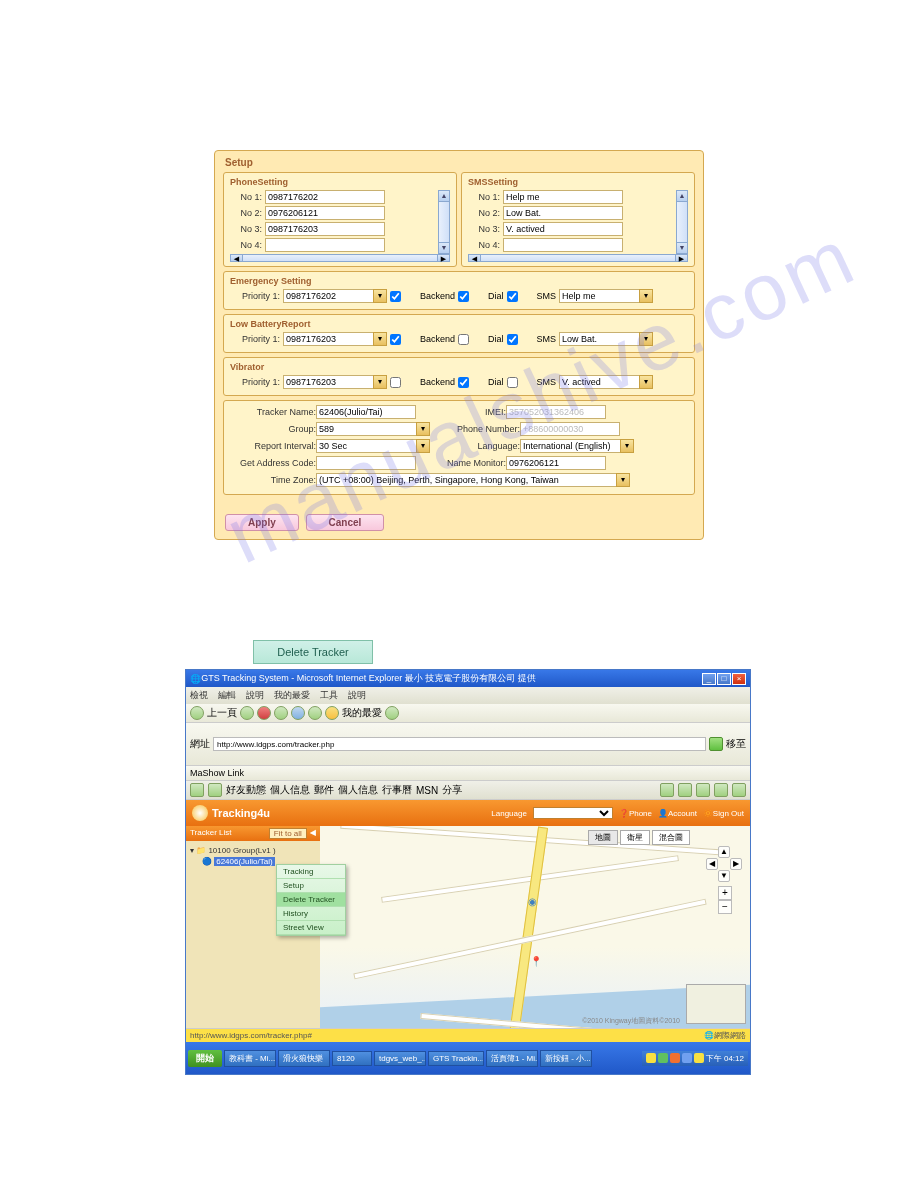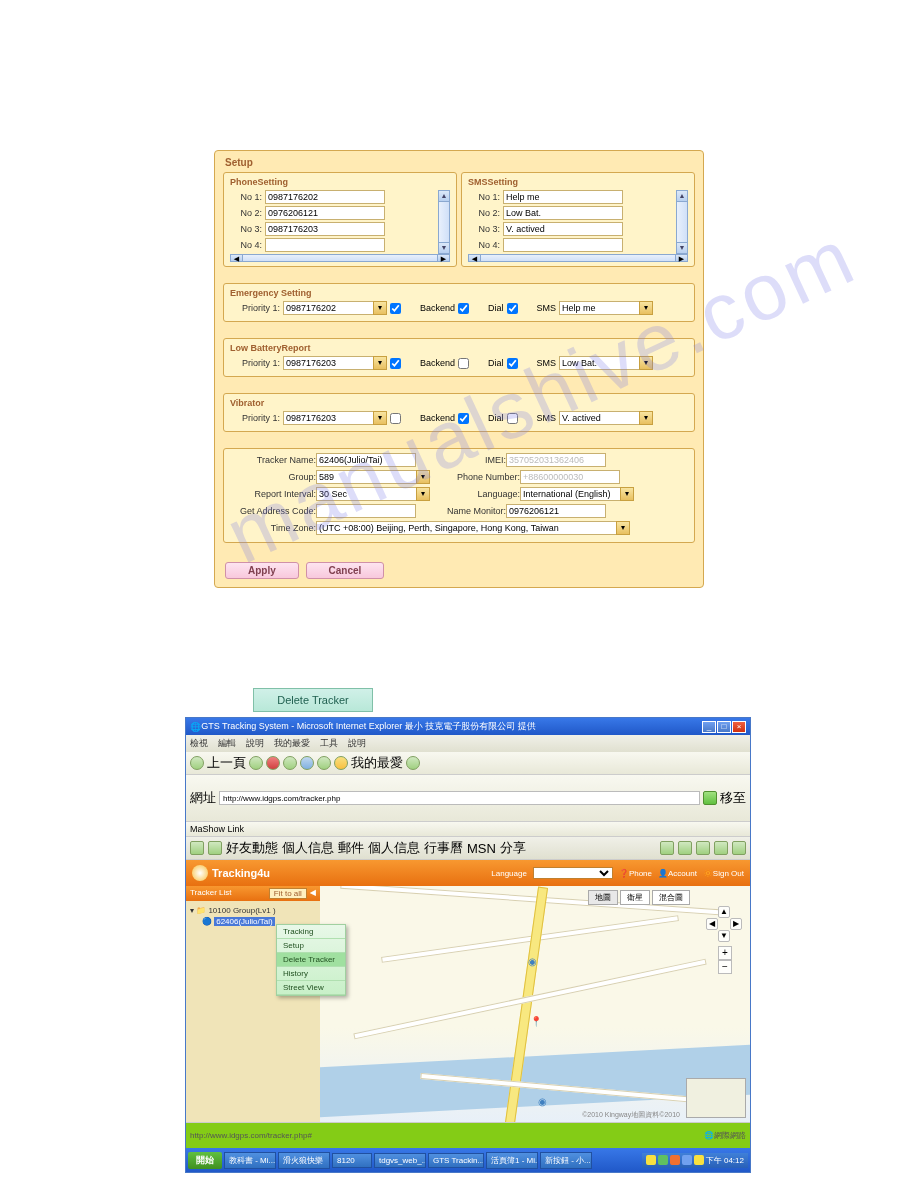--- a/index.html
+++ b/index.html
@@ -11,7 +11,7 @@
 
 .setup-dialog { margin: 150px auto 0; width: 490px; background: #ffeab3; border: 1px solid #d4a850; border-radius: 4px; padding: 4px 8px 8px; }
 .setup-title { color: #a06030; font-weight: bold; font-size: 10px; padding: 2px 0 4px 2px; }
-.panel { border: 1px solid #d4a850; border-radius: 3px; padding: 4px 6px; margin-bottom: 16px; background: #fff4c9; }
+.panel { border: 1px solid #d4a850; border-radius: 3px; padding: 4px 6px; margin-bottom: 4px; background: #fff4c9; }
 .panel-title { color: #a06030; font-weight: bold; font-size: 9px; margin-bottom: 3px; }
 .two-col { display: flex; gap: 4px; }
 .two-col .panel { flex: 1; }

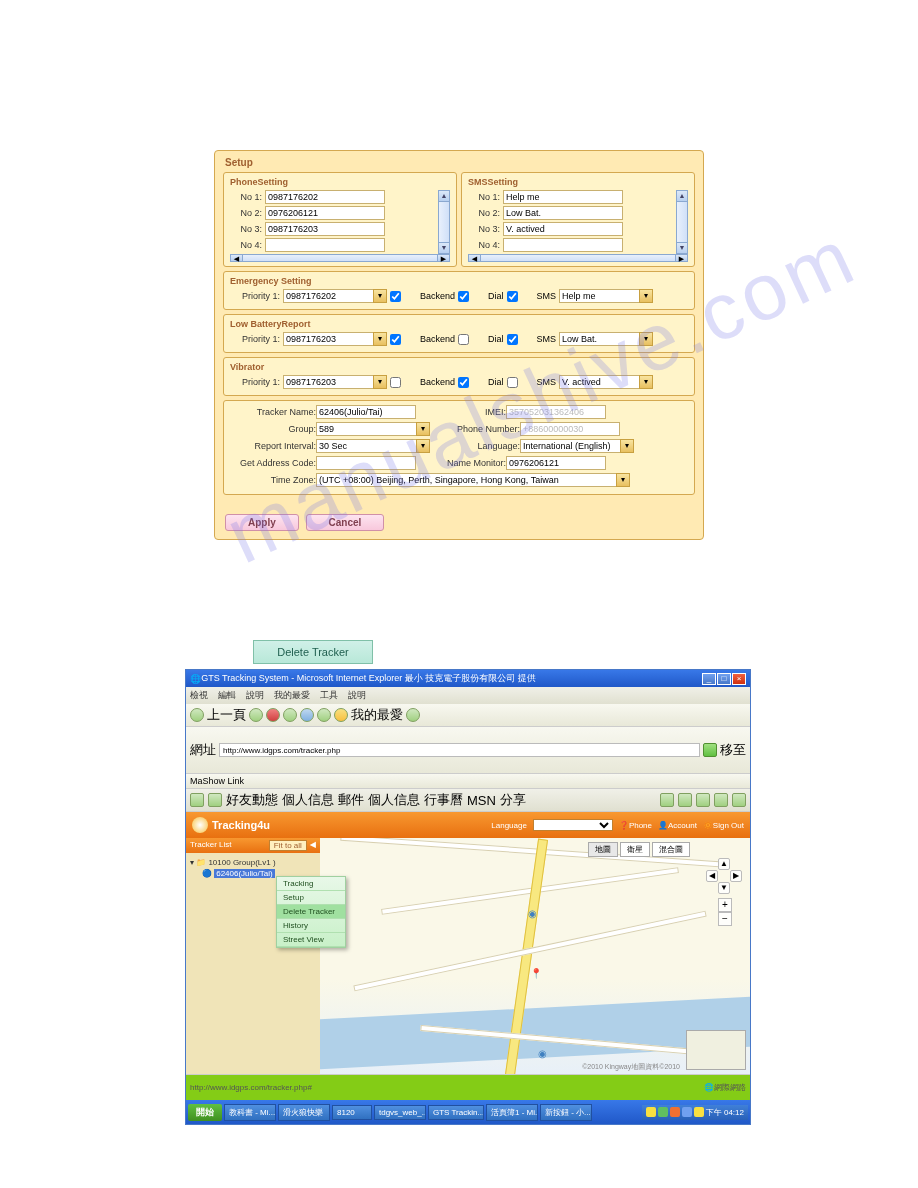--- a/index.html
+++ b/index.html
@@ -60,7 +60,7 @@
 .menubar { background: linear-gradient(#f0f0e8,#e0e0d0); font-size: 9px; padding: 2px 4px; display: flex; gap: 10px; color: #333; }
 .toolbar { background: linear-gradient(#f8f8f0,#e8e8d8); padding: 2px 4px; display: flex; align-items: center; gap: 3px; border-bottom: 1px solid #ccc; }
 .tb-icon { width: 14px; height: 14px; background: linear-gradient(#d0e8c0,#a0d080); border: 1px solid #80a060; border-radius: 7px; }
-.tb-text { font-size: 13px; }
+.tb-text { font-size: 10px; }
 .addrbar { background: linear-gradient(#f8f8f0,#e8e8d8); padding: 14px 4px; display: flex; align-items: center; gap: 3px; border-bottom: 1px solid #ccc; }
 .addrbar input { flex: 1; height: 14px; border: 1px solid #bbb; font-size: 8px; padding: 0 3px; }
 .go-btn { width: 14px; height: 14px; background: linear-gradient(#a0e080,#60c040); border-radius: 2px; border: 1px solid #509030; }

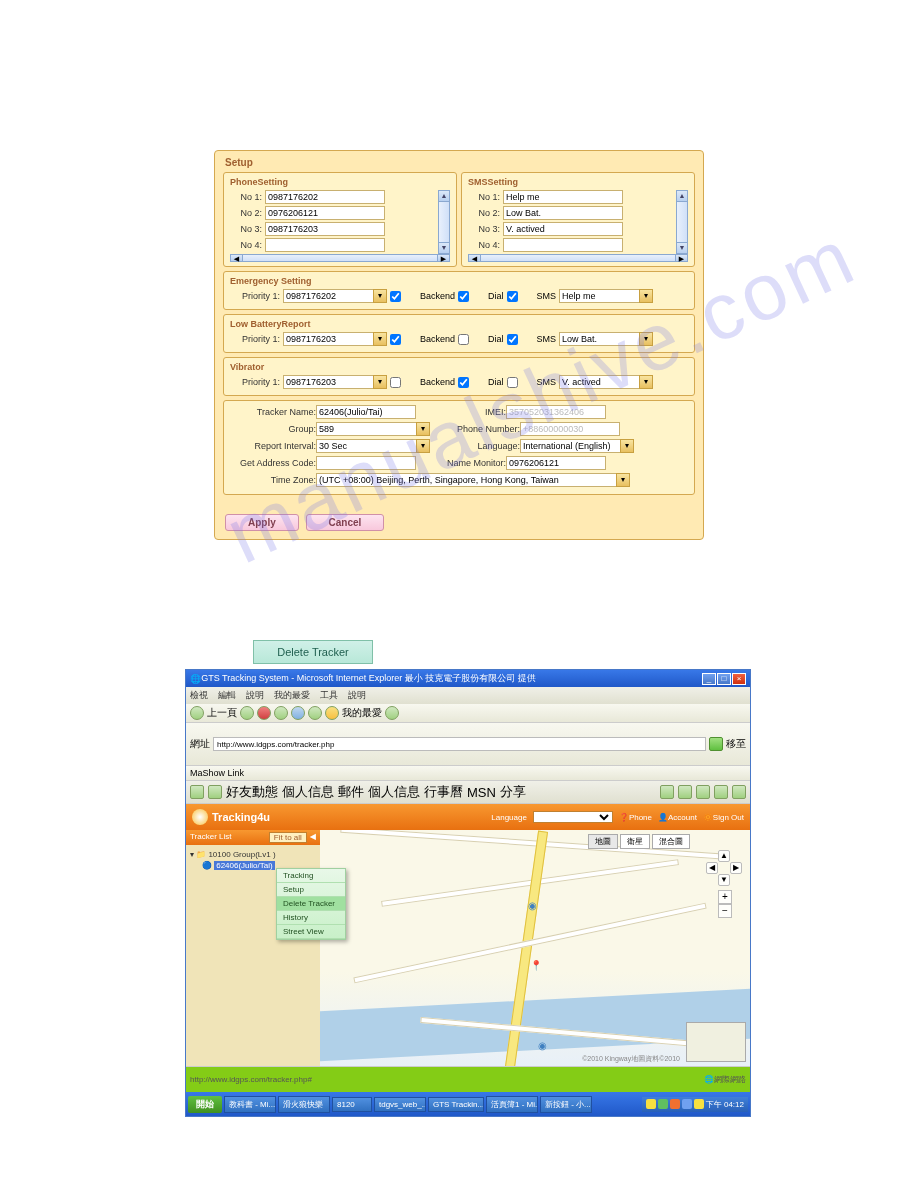--- a/index.html
+++ b/index.html
@@ -65,7 +65,7 @@
 .addrbar input { flex: 1; height: 14px; border: 1px solid #bbb; font-size: 8px; padding: 0 3px; }
 .go-btn { width: 14px; height: 14px; background: linear-gradient(#a0e080,#60c040); border-radius: 2px; border: 1px solid #509030; }
 .linkbar { background: linear-gradient(#f8f8f0,#e8e8d8); padding: 2px 4px; font-size: 9px; border-bottom: 1px solid #ccc; }
-.tabbar { background: linear-gradient(#f0f0e8,#e0e0d0); padding: 2px 4px; display: flex; align-items: center; gap: 4px; font-size: 13px; border-bottom: 1px solid #ccc; text-align: right; }
+.tabbar { background: linear-gradient(#f0f0e8,#e0e0d0); padding: 2px 4px; display: flex; align-items: center; gap: 4px; font-size: 10px; border-bottom: 1px solid #ccc; text-align: right; }
 .tabbar .tb-icon { border-radius: 2px; }
 
 

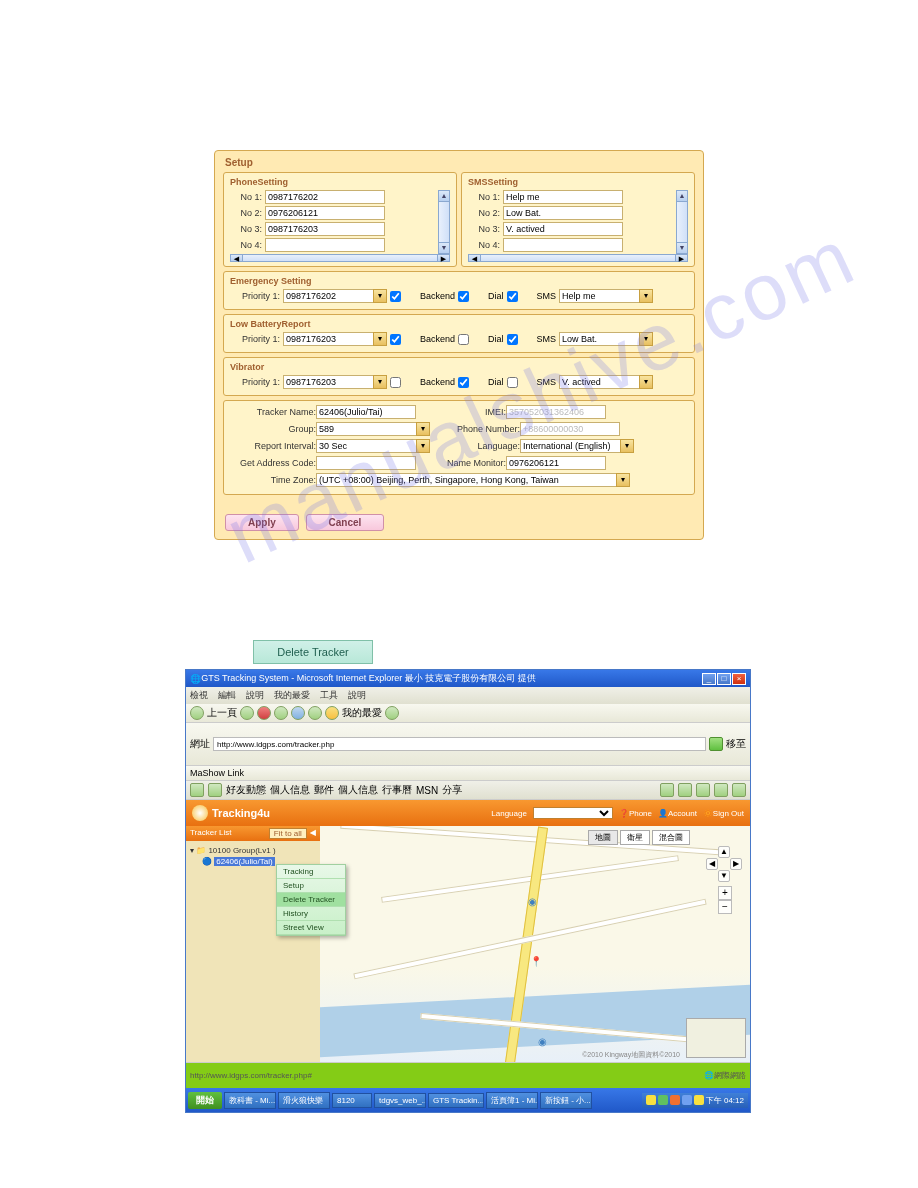--- a/index.html
+++ b/index.html
@@ -75,7 +75,7 @@
 .app-link { color: #fff; }
 .lang-select { width: 80px; height: 12px; background: #fff; border: 1px solid #c08030; font-size: 8px; }
 
-.app-body { display: flex; height: 236px; position: relative; justify-content: space-between; }
+.app-body { display: flex; height: 202px; position: relative; justify-content: space-between; }
 .sidebar { width: 134px; background: #f0e4b8; display: flex; flex-direction: column; }
 .sidebar-hdr { background: linear-gradient(#f89830,#e87010); color: #fff; font-size: 8px; padding: 2px 4px; display: flex; }
 .sidebar-hdr .spacer { flex: 1; }

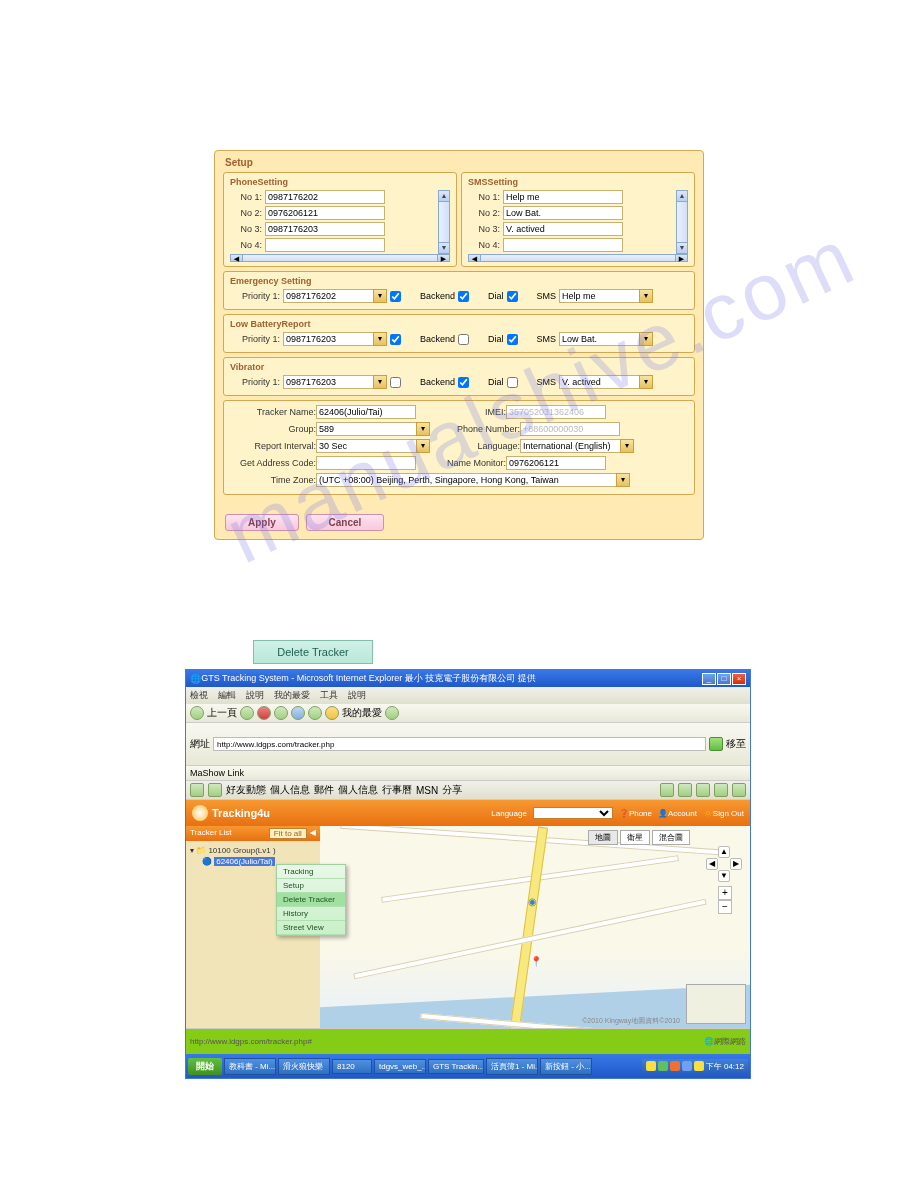--- a/index.html
+++ b/index.html
@@ -103,7 +103,7 @@
 .map-attr { position: absolute; bottom: 2px; right: 70px; font-size: 7px; color: #888; }
 .marker { position: absolute; width: 14px; height: 14px; }
 
-.statusbar { background: #84cc16; border-top: 1px solid #ccc; font-size: 8px; padding: 7px 4px; display: flex; align-items: center; color: #555; }
+.statusbar { background: #fde047; border-top: 1px solid #ccc; font-size: 8px; padding: 1px 4px; display: flex; align-items: center; color: #555; }
 .statusbar .spacer { flex: 1; }
 
 .taskbar { background: linear-gradient(#3878e8,#2058c8); height: 24px; display: flex; align-items: center; padding: 0 2px; gap: 2px; }

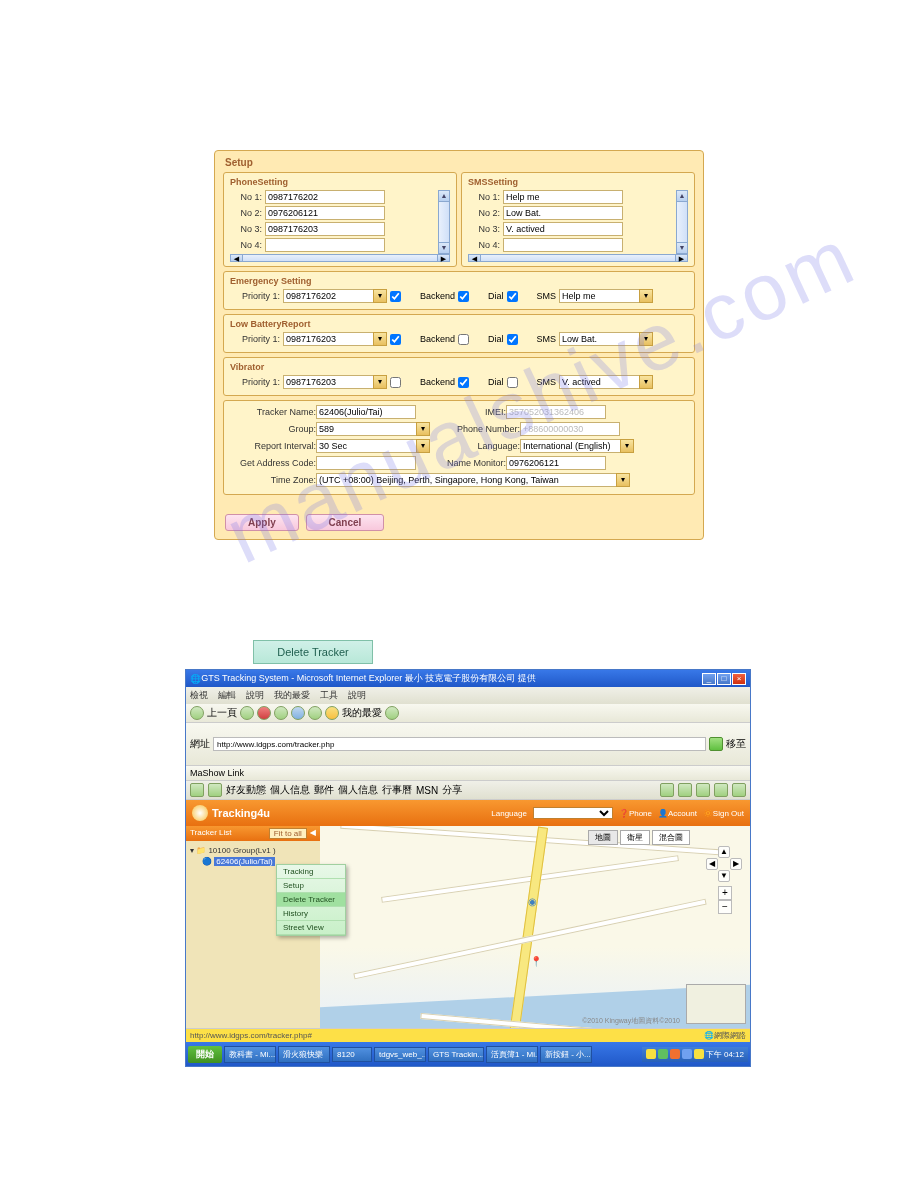--- a/index.html
+++ b/index.html
@@ -106,7 +106,7 @@
 .statusbar { background: #fde047; border-top: 1px solid #ccc; font-size: 8px; padding: 1px 4px; display: flex; align-items: center; color: #555; }
 .statusbar .spacer { flex: 1; }
 
-.taskbar { background: linear-gradient(#3878e8,#2058c8); height: 24px; display: flex; align-items: center; padding: 0 2px; gap: 2px; }
+.taskbar { background: linear-gradient(#3878e8,#2058c8); height: 32px; display: flex; align-items: center; padding: 0 2px; gap: 2px; }
 .start { background: linear-gradient(#60c040,#409020); color: #fff; font-size: 9px; font-weight: bold; padding: 2px 8px; border-radius: 2px; }
 .task { background: linear-gradient(#5090e0,#3070c0); color: #fff; font-size: 8px; padding: 2px 4px; border: 1px solid #2050a0; white-space: nowrap; overflow: hidden; }
 .tray { background: linear-gradient(#4080d8,#2860b8); margin-left: auto; padding: 2px 4px; display: flex; gap: 2px; align-items: center; }

